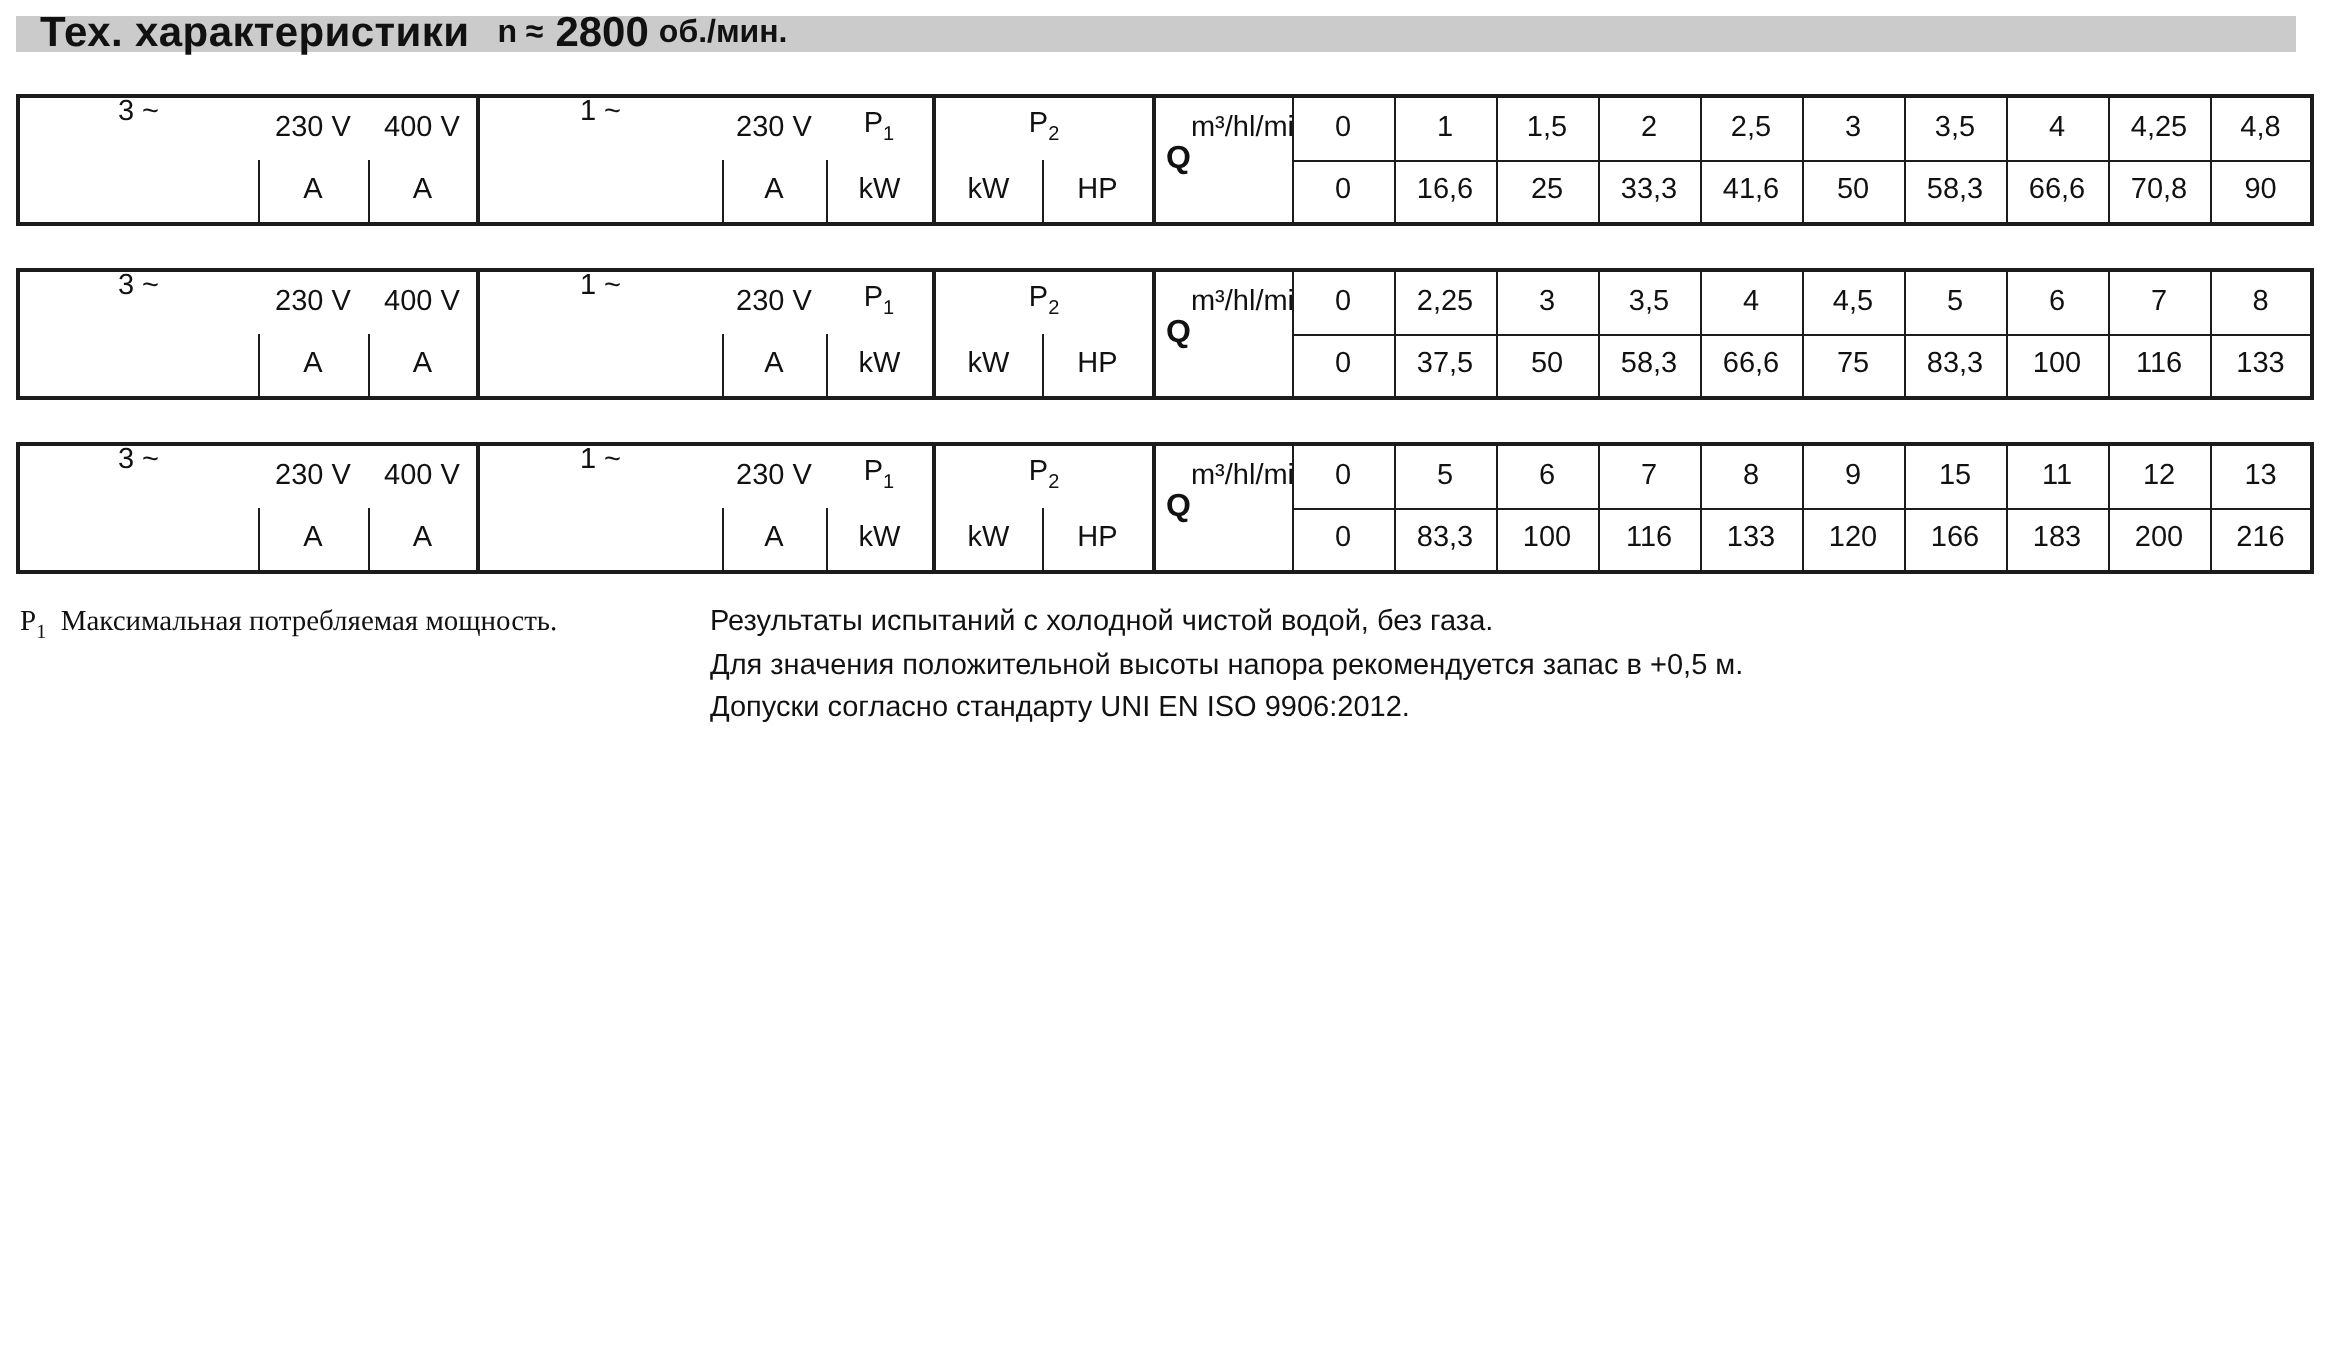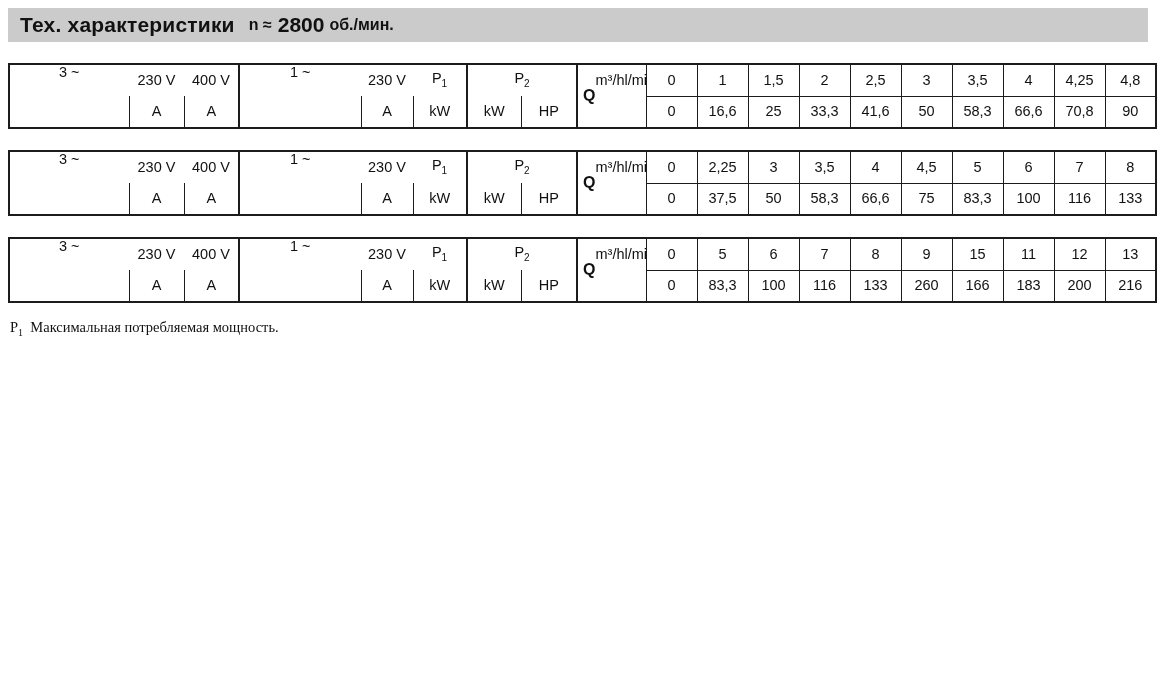--- a/index.html
+++ b/index.html
@@ -5,7 +5,7 @@
   :root{ --bd:#1c1c1c; --txt:#111; }
   html,body{margin:0;padding:0;background:#fff;}
   body{width:1175px;height:686px;overflow:hidden;font-family:"Liberation Sans",sans-serif;color:var(--txt);}
-  .title-bar{margin:8px 27px 0 8px;height:34px;background:#cbcbcb;display:flex;align-items:center;padding-left:12px;box-sizing:border-box;}
+  .title-bar{margin:8px 27px 0 8px;height:18px;background:#cbcbcb;display:flex;align-items:center;padding-left:12px;box-sizing:border-box;}
   .t-main{font-weight:bold;font-size:21px;letter-spacing:.2px;}
   .t-n{font-weight:bold;font-size:16px;margin-left:14px;}
   .t-val{font-weight:bold;font-size:21px;margin-left:6px;}

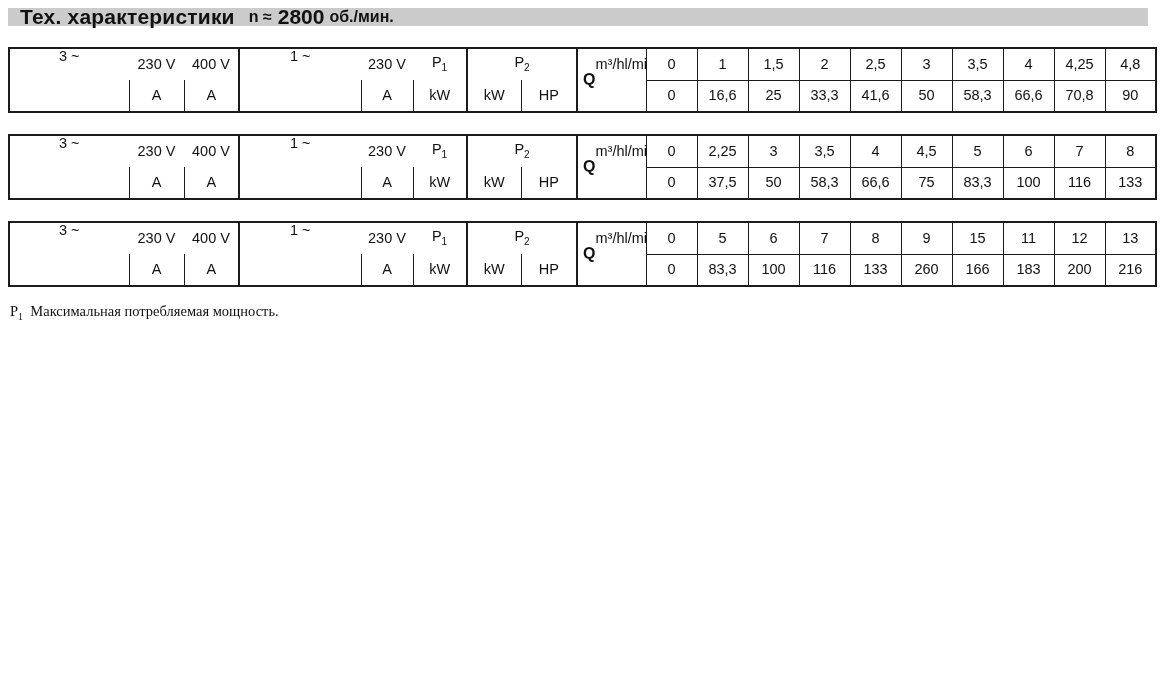--- a/index.html
+++ b/index.html
@@ -253,7 +253,7 @@
             <td>100</td>
             <td>116</td>
             <td>133</td>
-            <td>260</td>
+            <td>120</td>
             <td>166</td>
             <td>183</td>
             <td>200</td>

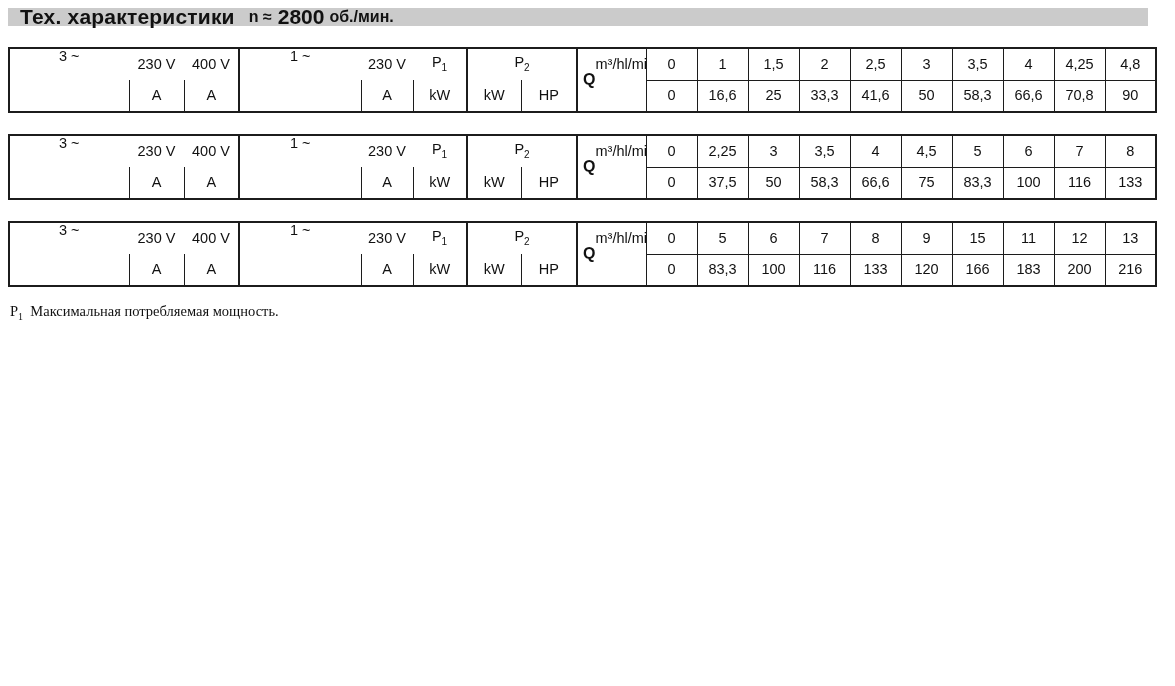--- a/index.html
+++ b/index.html
@@ -271,6 +271,11 @@
       <span>P</span><sub>1</sub>&nbsp;&nbsp;<span>Максимальная потребляемая мощность.</span>
     </div>
   </div>
+  <div class="fn-right">
+    <div>Результаты испытаний с холодной чистой водой, без газа.</div>
+    <div>Для значения положительной высоты напора рекомендуется запас в +0,5 м.</div>
+    <div>Допуски согласно стандарту UNI EN ISO 9906:2012.</div>
+  </div>
 </div>
 
 </body></html>

